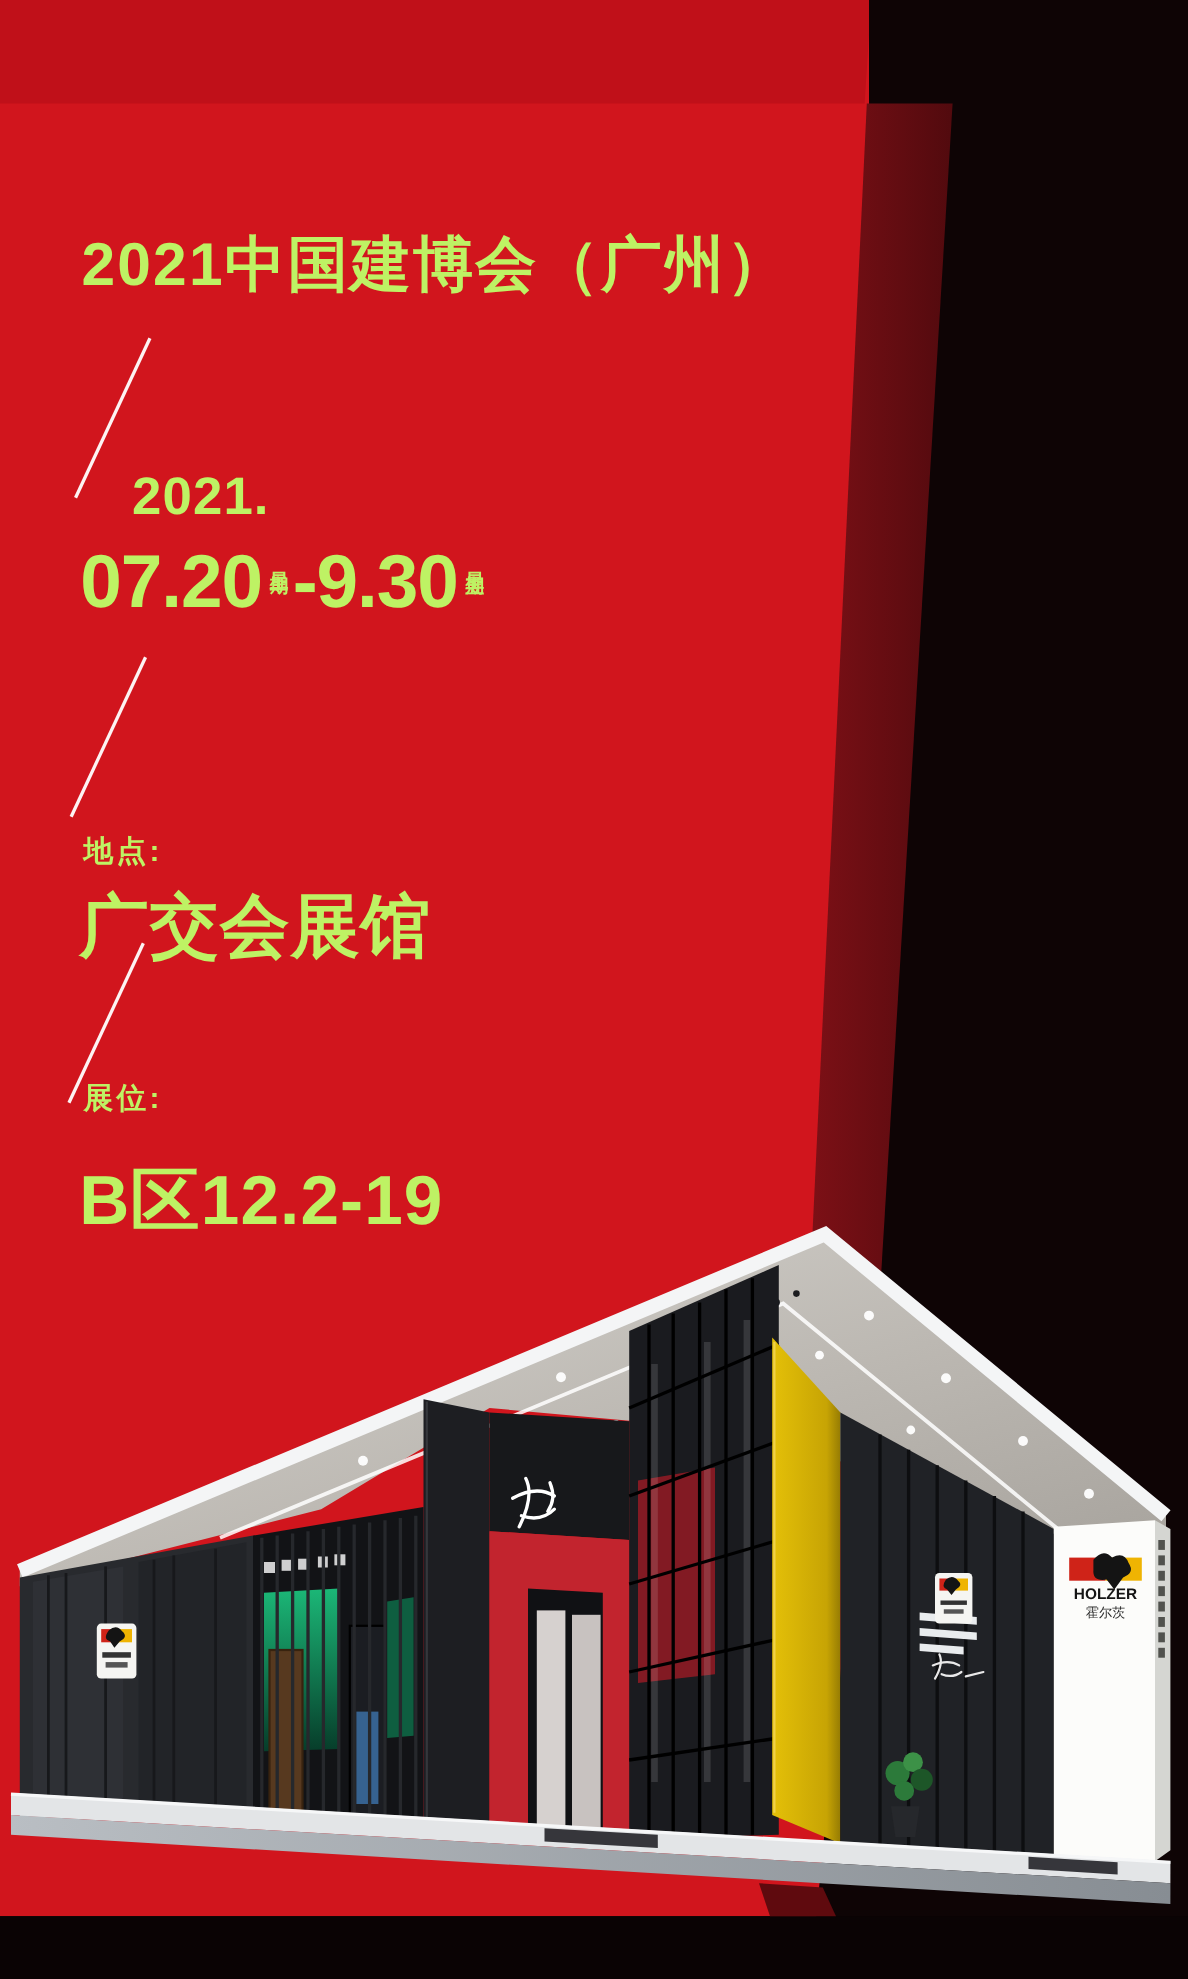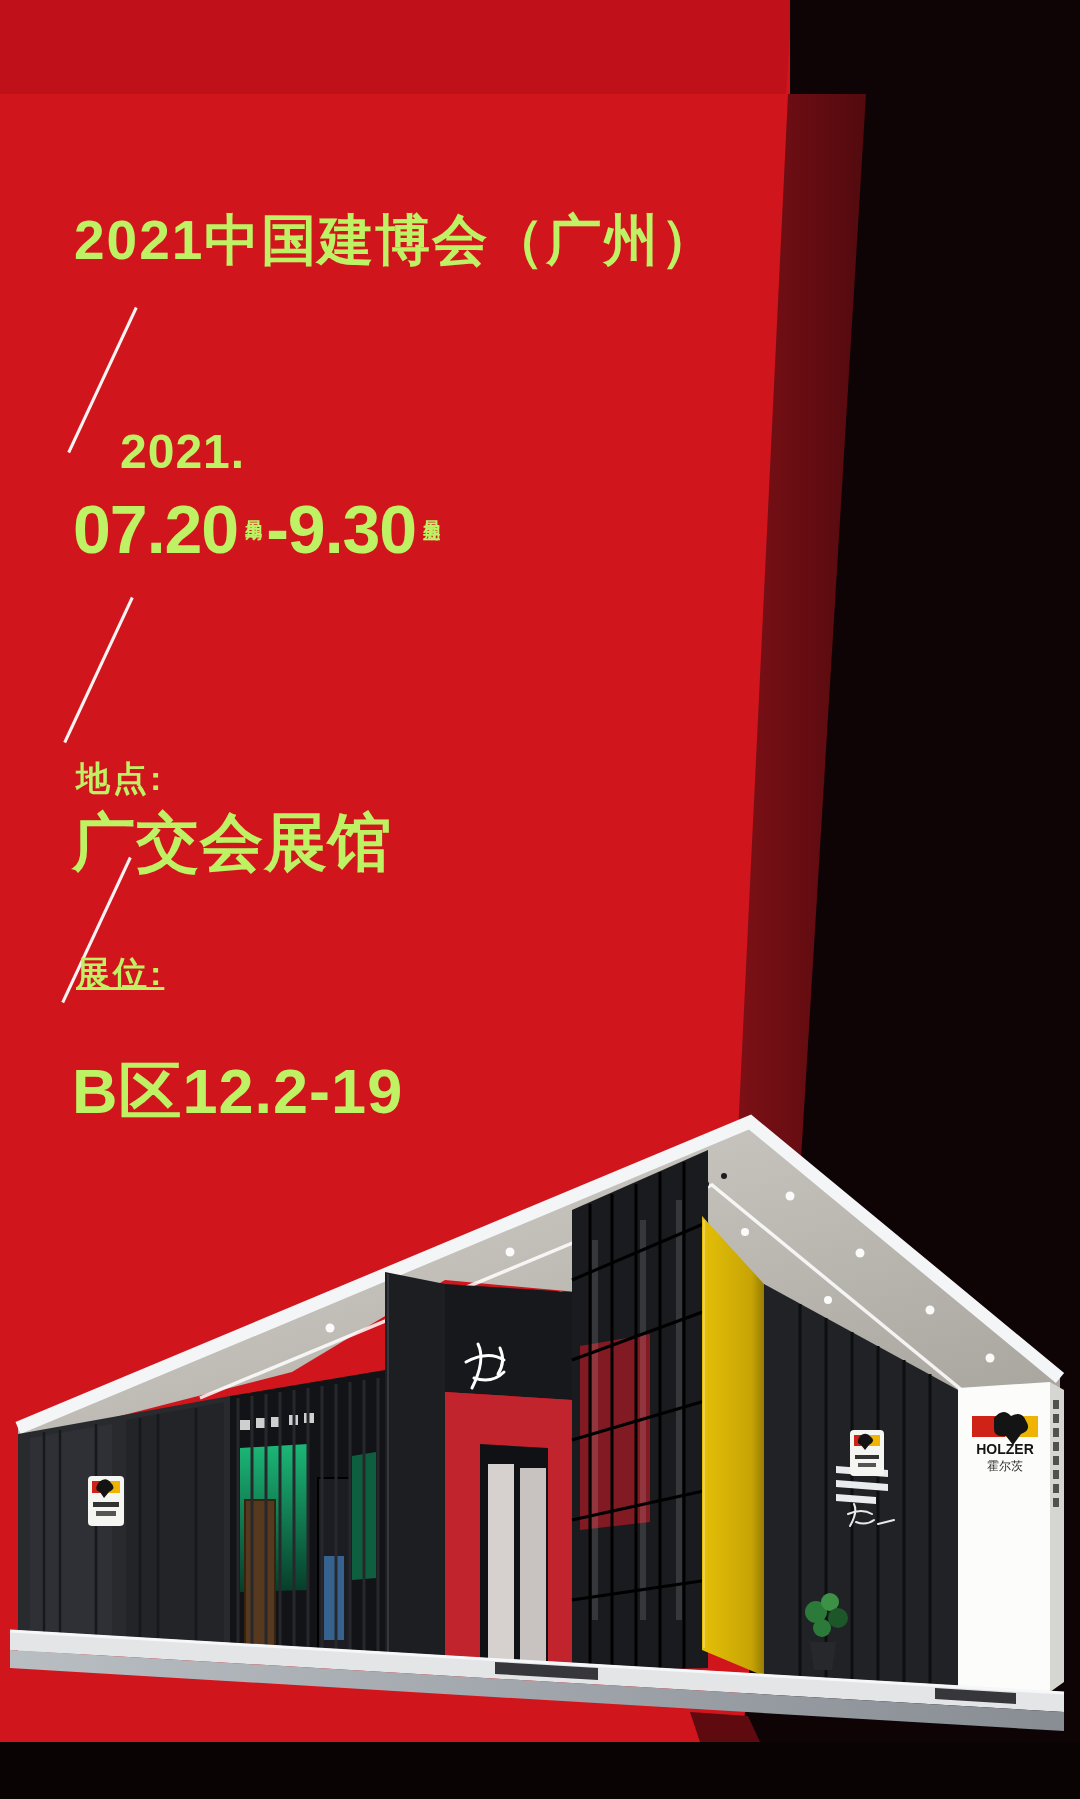--- a/index.html
+++ b/index.html
@@ -13,7 +13,7 @@
   .bignum{font-size:68px;line-height:1.05;letter-spacing:-1px;}
   .vert{writing-mode:vertical-rl;text-orientation:upright;font-size:17px;
         font-weight:700;line-height:1;letter-spacing:3px;margin:12px 4px 0 7px;height:66px;}
-  .lbl{font-size:34px;letter-spacing:3px;}
+  .lbl{font-size:27px;letter-spacing:3px;}
   .big{font-size:63px;letter-spacing:1px;}
   .venue-lbl{left:76px;top:756px;}
   .venue-val{left:72px;top:800px;text-align:center;}

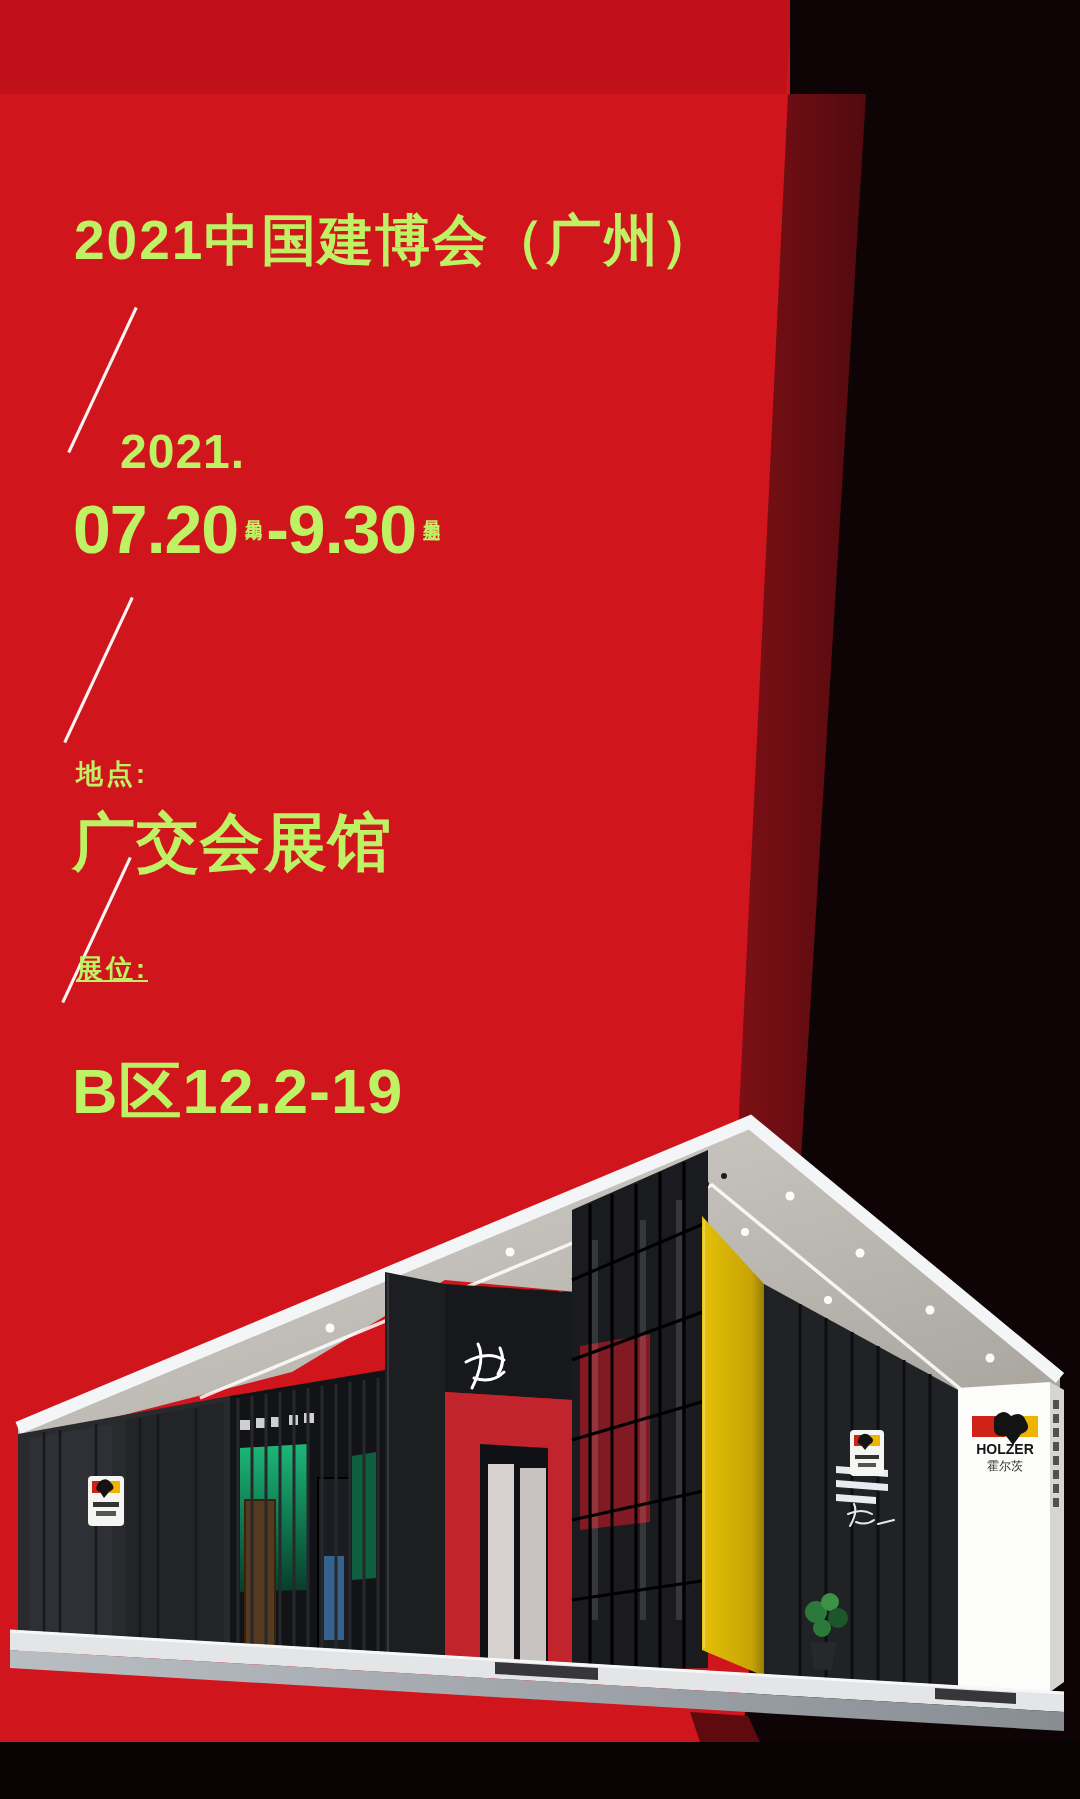--- a/index.html
+++ b/index.html
@@ -17,7 +17,7 @@
   .big{font-size:63px;letter-spacing:1px;}
   .venue-lbl{left:76px;top:756px;}
   .venue-val{left:72px;top:800px;text-align:center;}
-  .booth-lbl{left:76px;top:951px;text-decoration:underline;}
+  .booth-lbl{left:76px;top:980px;}
   .booth-val{left:72px;top:1049px;}
   .slash{position:absolute;width:3px;height:160px;background:#fff;opacity:.95;
          transform:rotate(25deg);transform-origin:center;}

